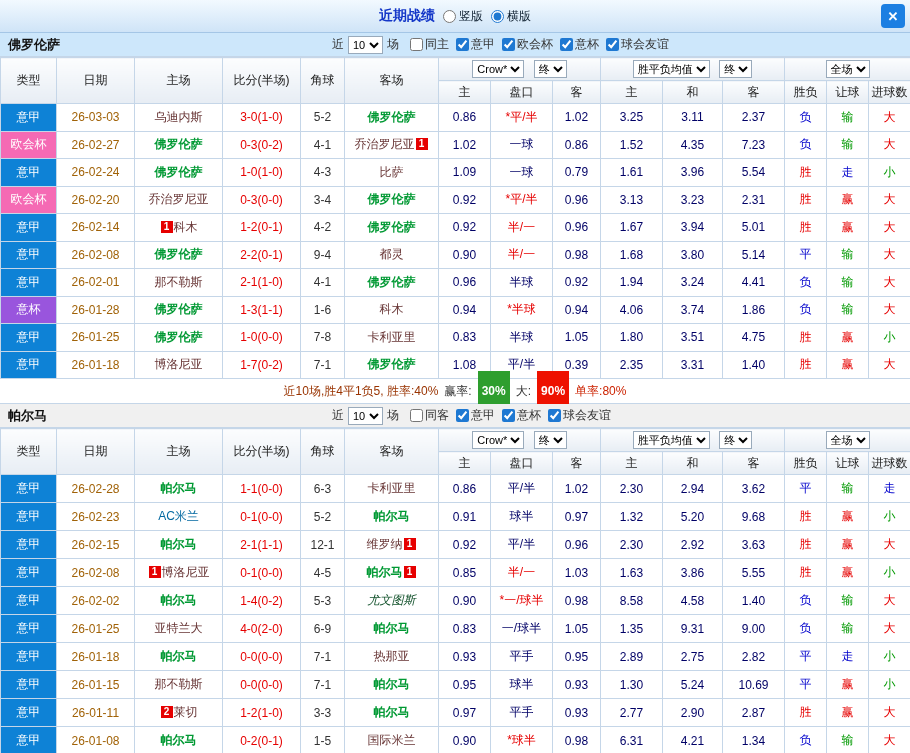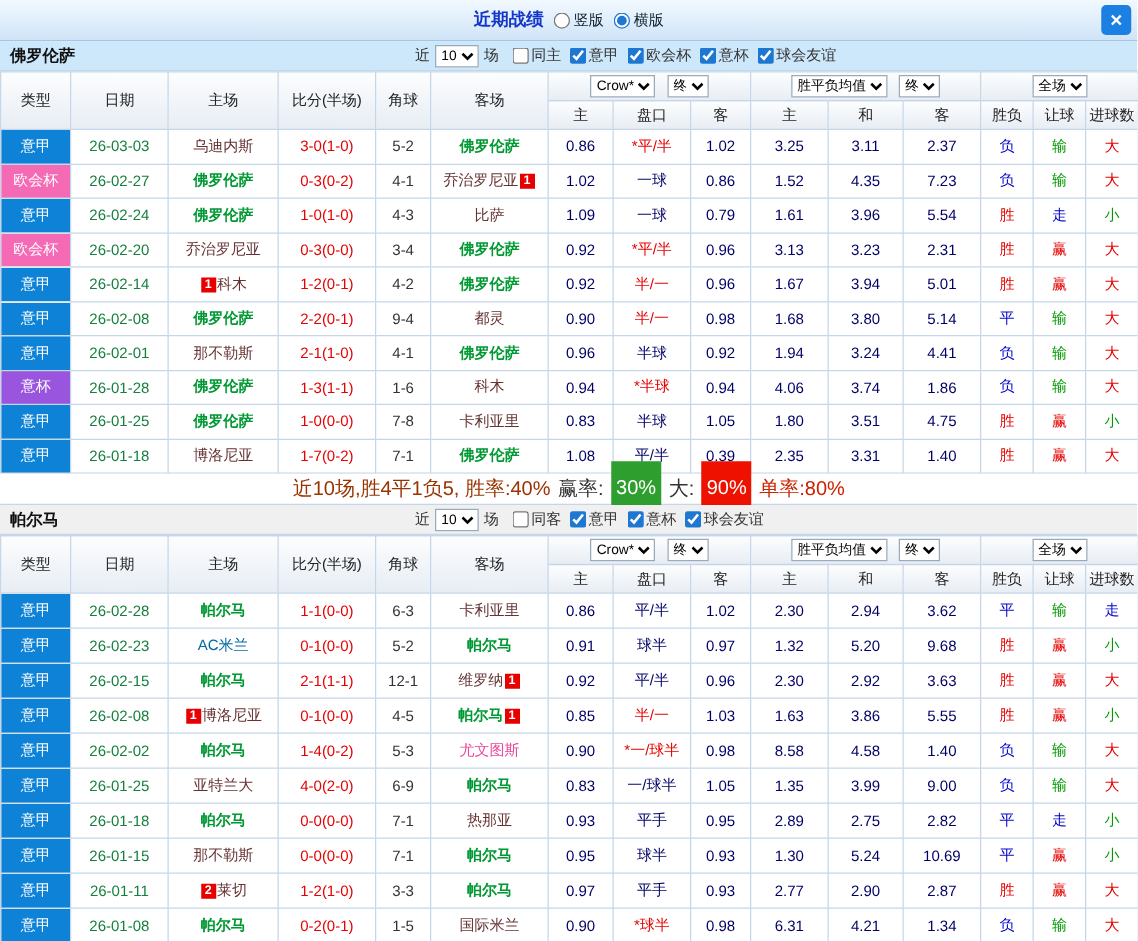--- a/index.html
+++ b/index.html
@@ -52,7 +52,7 @@
   tbody tr { height:27.5px; background:#ffffff; }
   #sections .section:nth-child(2) tbody tr { height:28px; }
   td.type { color:#fff; }
-  td.date { color:#15803d; }
+  td.date { color:#a16207; }
   td.score { color:#e60000; }
   td.corner { color:#333; }
   td.odds { color:#000066; }

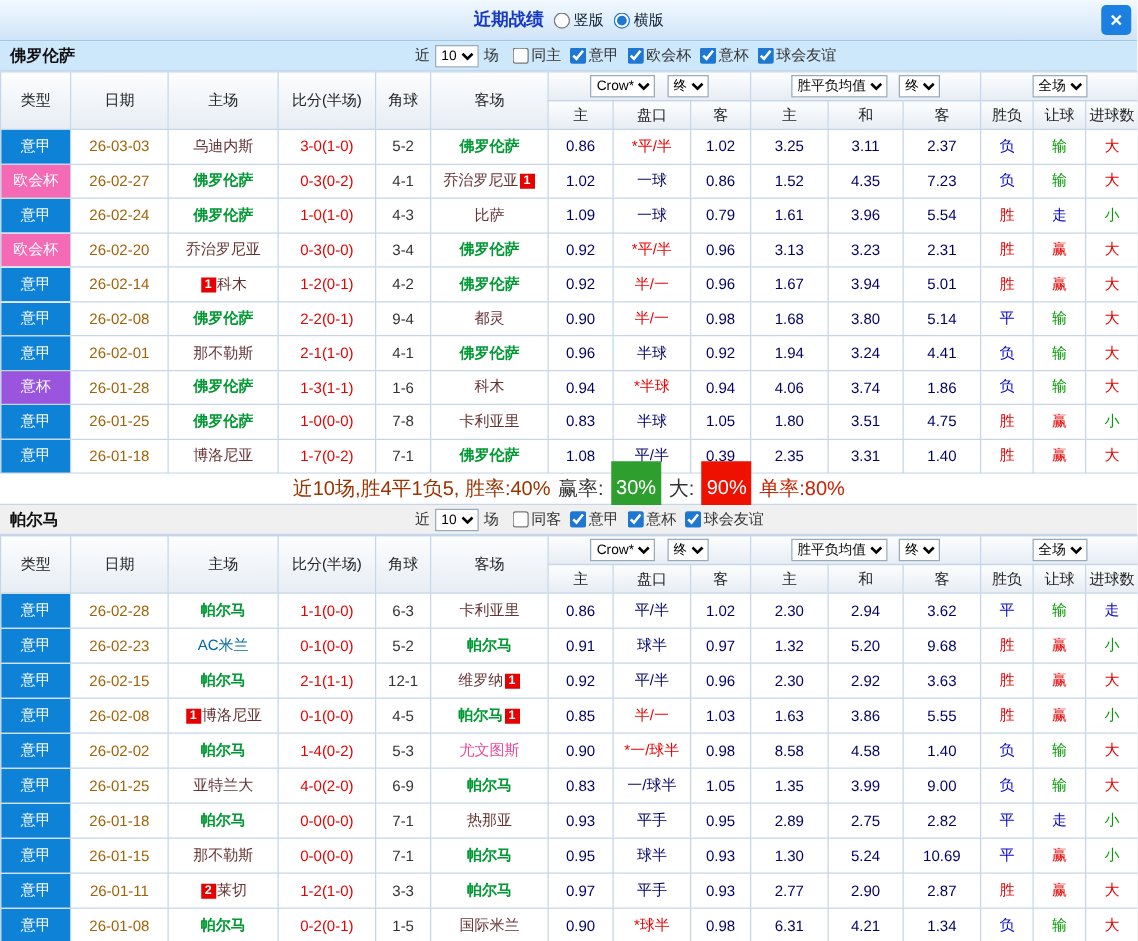--- a/index.html
+++ b/index.html
@@ -64,7 +64,7 @@
   
   .summary {
     height:25px; display:flex; align-items:center; justify-content:center;
-    gap:6px; border-bottom:1px solid #c5d6e8; background:#fff; font-size:16px;
+    gap:6px; border-bottom:1px solid #c5d6e8; background:#fff; font-size:12px;
   }
   .sum-badge { padding:13px 4px; font-weight:normal; }
 </style>

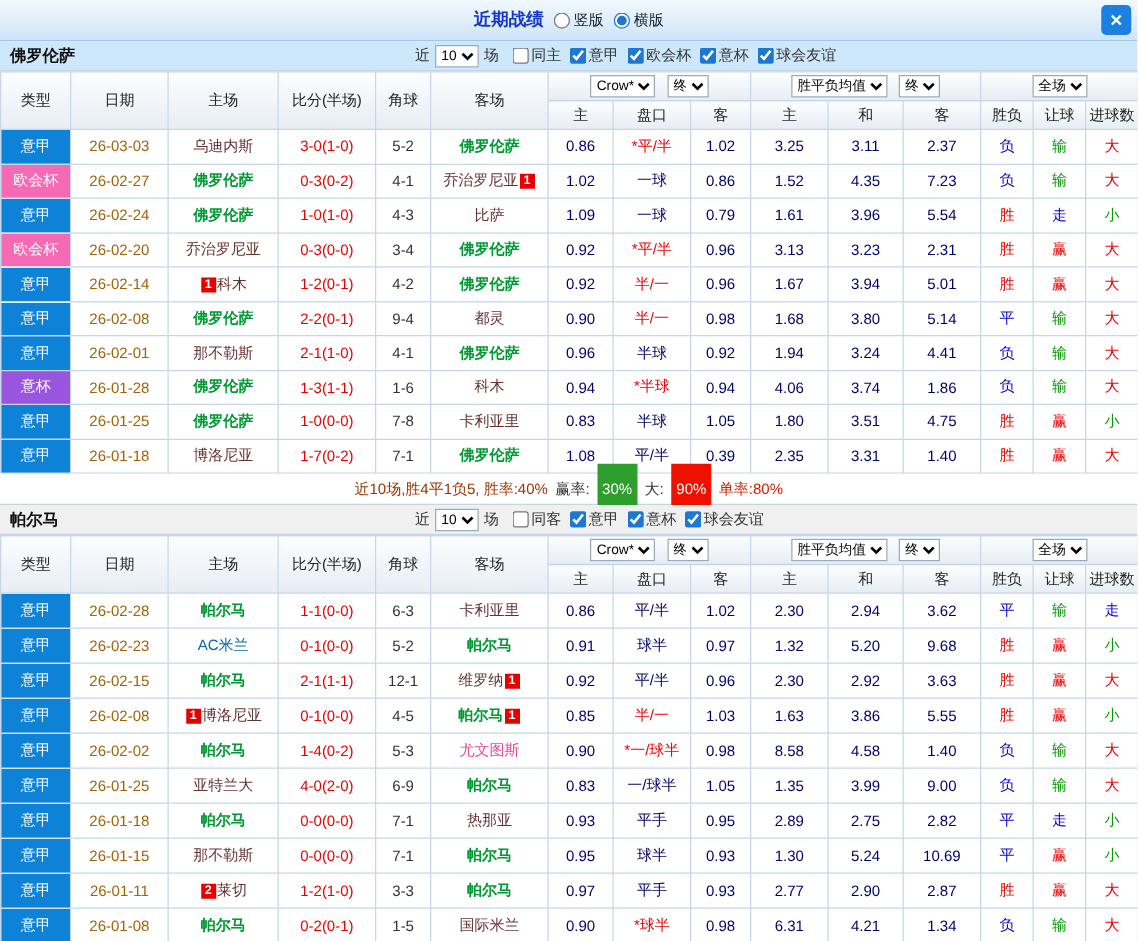--- a/index.html
+++ b/index.html
@@ -66,7 +66,7 @@
     height:25px; display:flex; align-items:center; justify-content:center;
     gap:6px; border-bottom:1px solid #c5d6e8; background:#fff; font-size:12px;
   }
-  .sum-badge { padding:13px 4px; font-weight:normal; }
+  .sum-badge { padding:13px 4px; font-weight:bold; }
 </style>
 </head>
 <body>

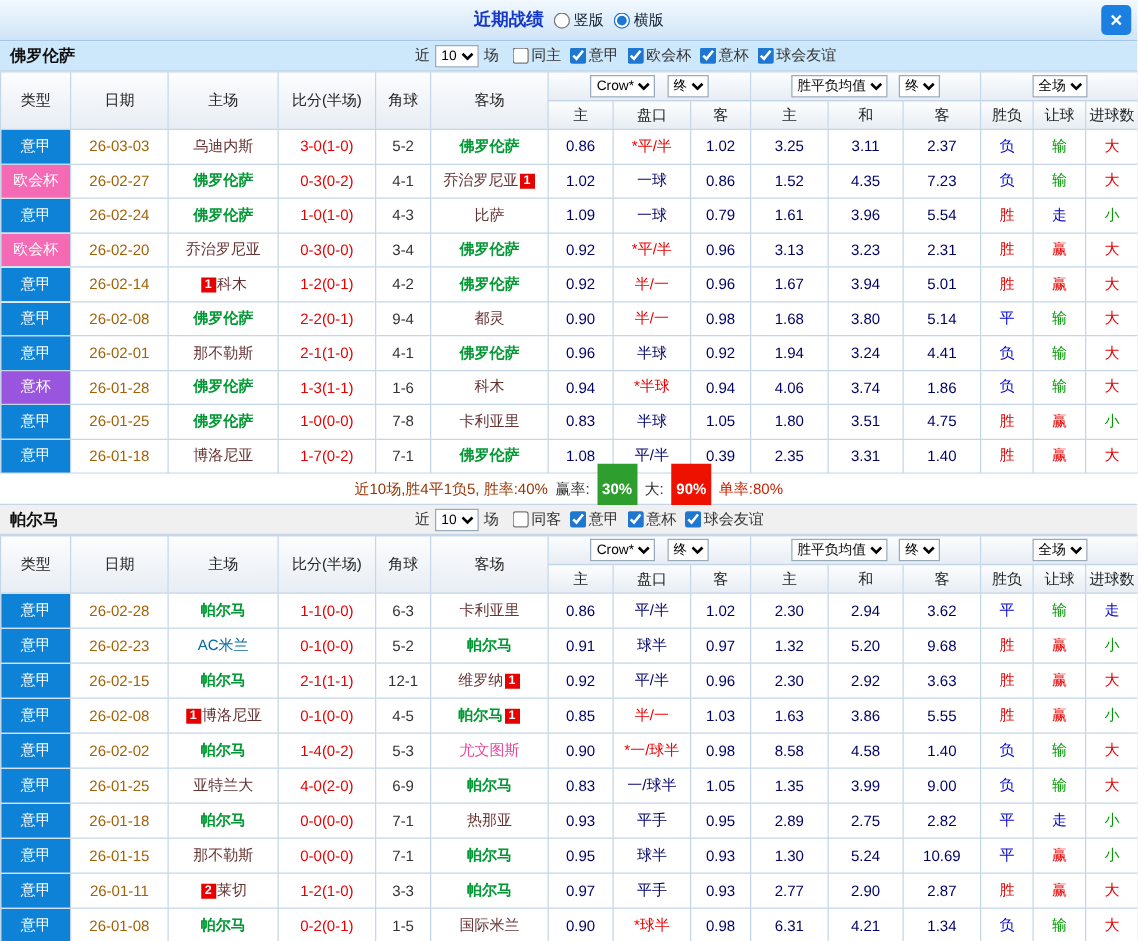--- a/index.html
+++ b/index.html
@@ -503,7 +503,7 @@
             <td class="team"><span style="color: rgb(0, 153, 51); font-weight: bold;">帕尔马</span></td>
             <td class="score">1-4(0-2)</td>
             <td class="corner">5-3</td>
-            <td class="team"><span style="color: #ec4899;">尤文图斯</span></td>
+            <td class="team"><span style="color: #14532d; font-style: italic;">尤文图斯</span></td>
             <td class="odds">0.90</td>
             <td class="odds" style="color: rgb(230, 0, 0);">*一/球半</td>
             <td class="odds">0.98</td>

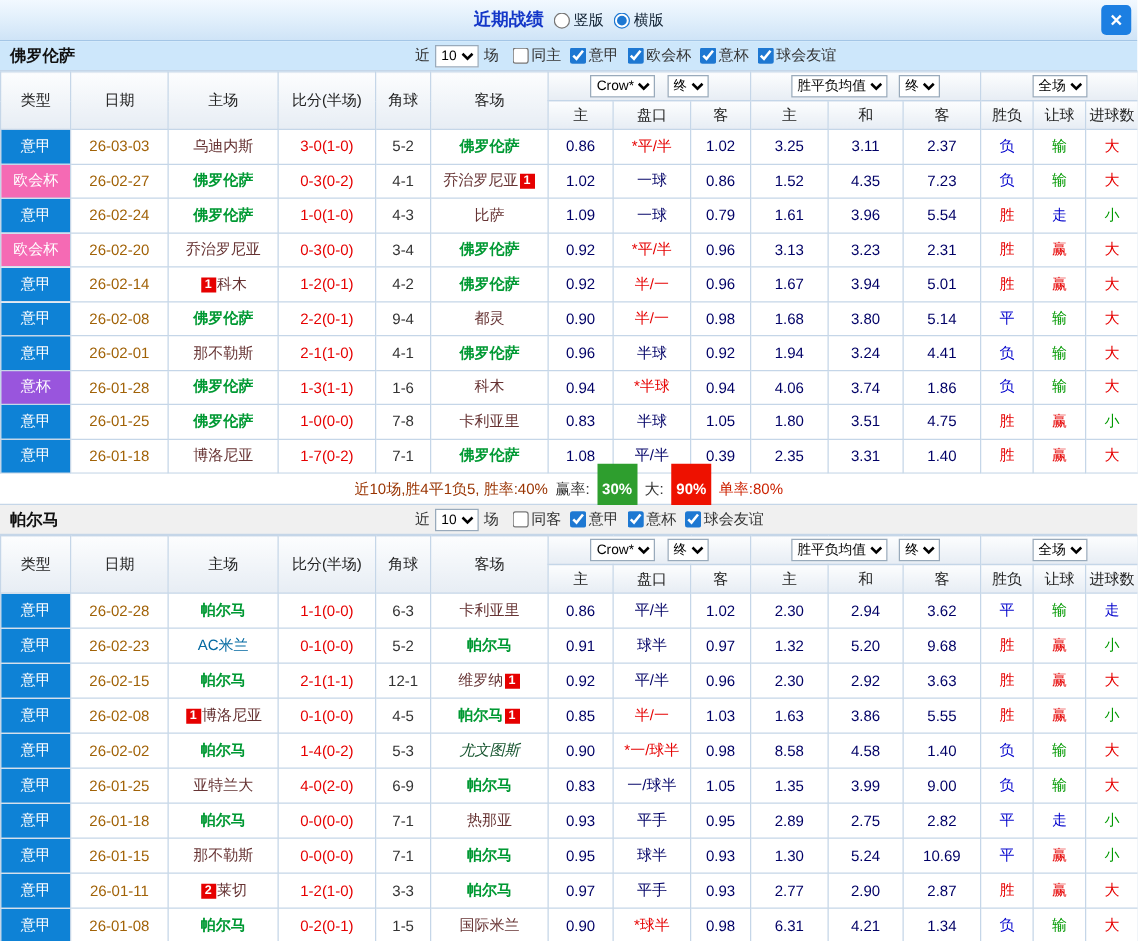--- a/index.html
+++ b/index.html
@@ -525,7 +525,7 @@
             <td class="odds" style="color: rgb(0, 0, 102);">一/球半</td>
             <td class="odds">1.05</td>
             <td class="odds">1.35</td>
-            <td class="odds">3.99</td>
+            <td class="odds">9.31</td>
             <td class="odds">9.00</td>
             <td class="result" style="color: rgb(0, 0, 204);">负</td>
             <td class="let-result" style="color: rgb(0, 153, 0);">输</td>

